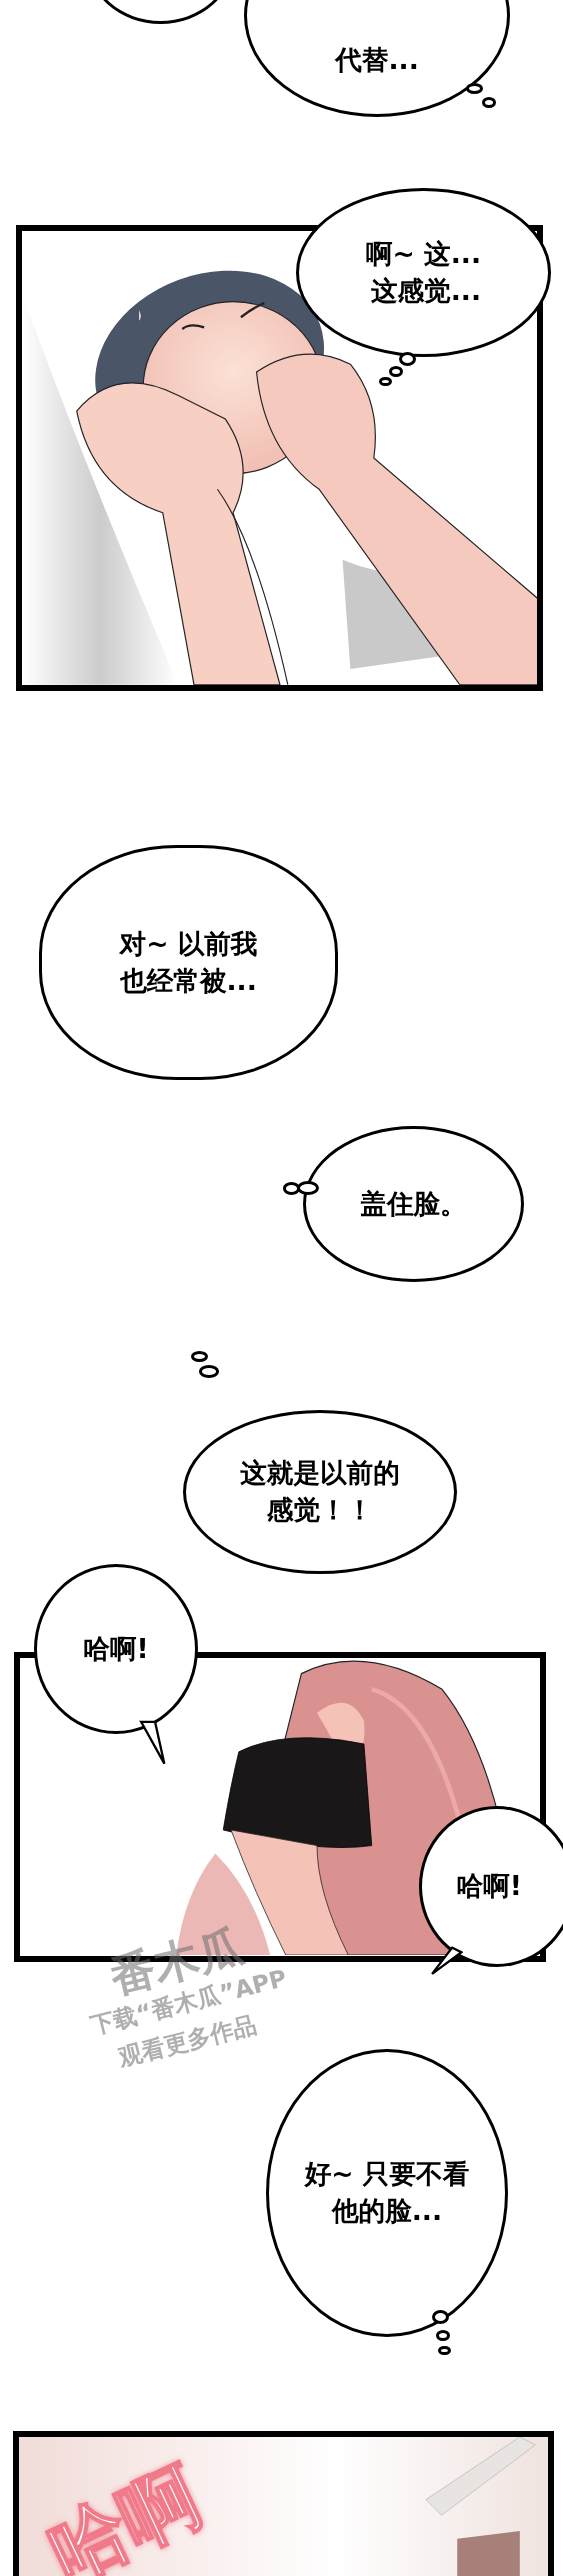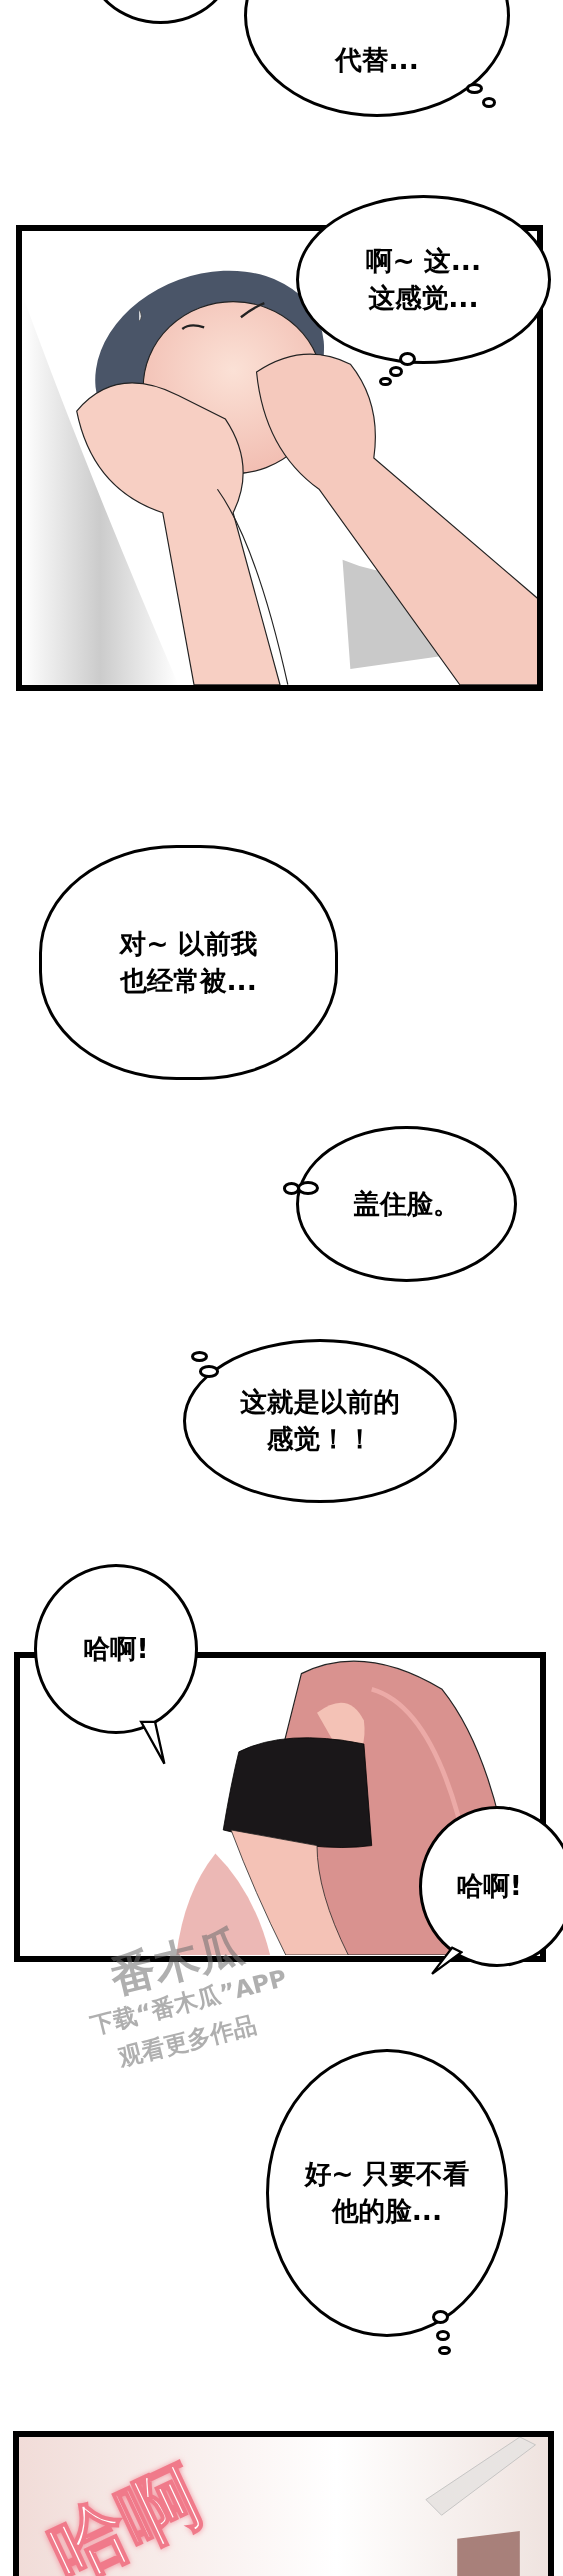--- a/index.html
+++ b/index.html
@@ -55,7 +55,7 @@
   </svg>
 </div>
 
-<div class="bubble" style="left:296px; top:195px; width:255px; height:169px;">
+<div class="bubble" style="left:296px; top:188px; width:255px; height:169px;text-align:right;">
   <span>啊~ 这...
 这感觉...</span>
 </div>

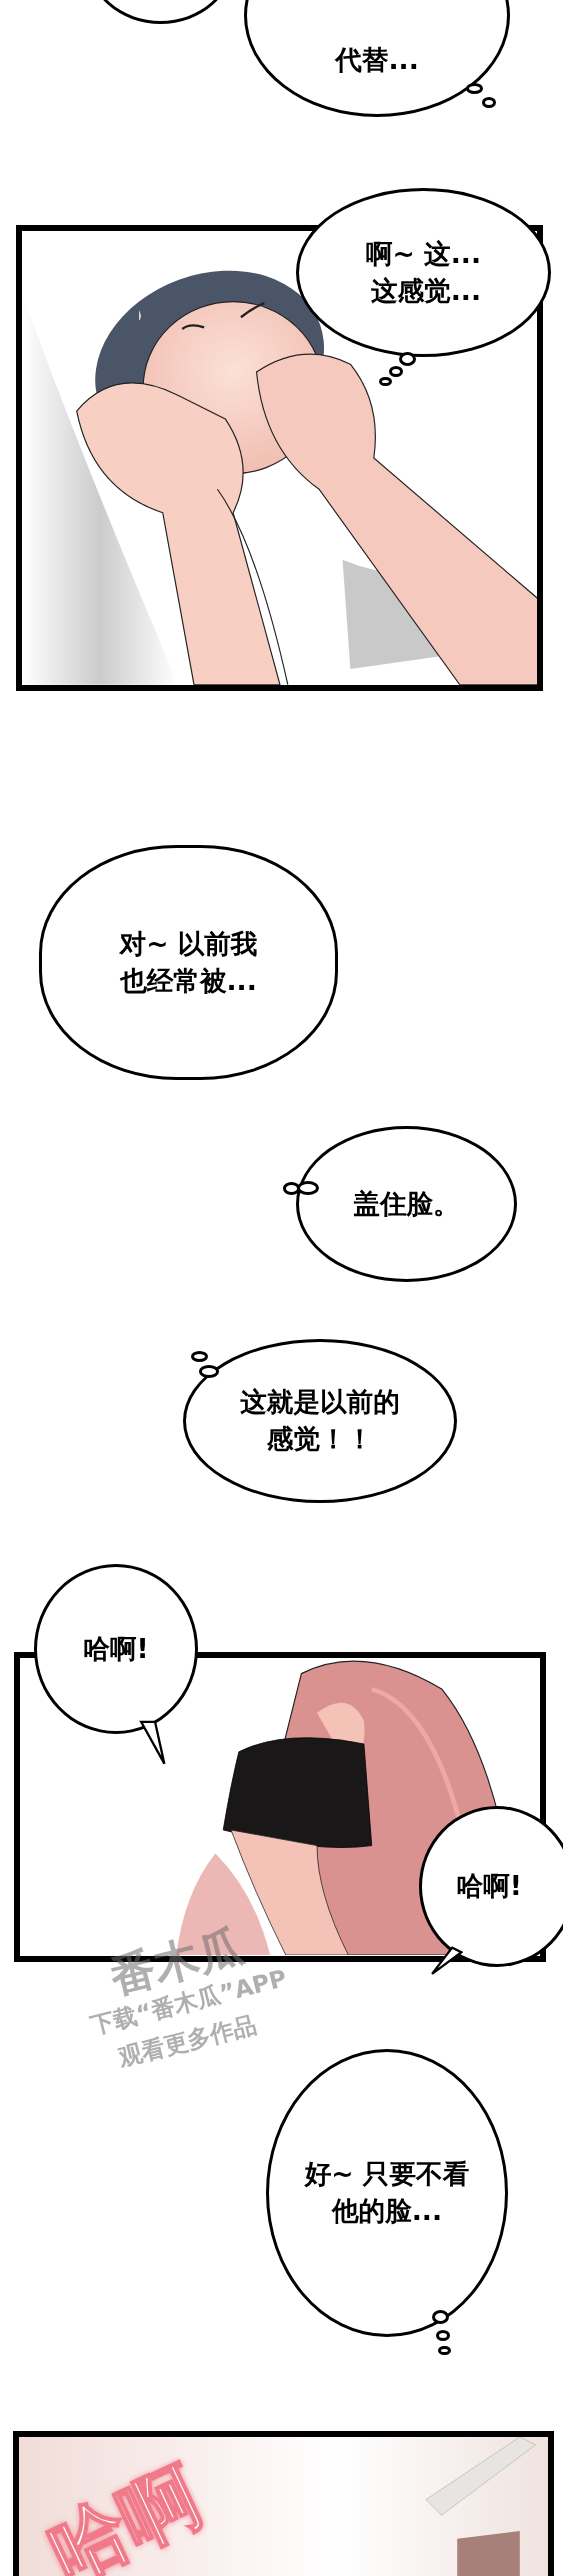--- a/index.html
+++ b/index.html
@@ -68,7 +68,7 @@
 也经常被...</span>
 </div>
 
-<div class="bubble" style="left:296px; top:1126px; width:221px; height:156px;">
+<div class="bubble" style="left:303px; top:1126px; width:221px; height:156px;">
   <span>盖住脸。</span>
 </div>
 <div class="puff" style="left:283px; top:1182px; width:17px; height:12.5px;"></div>

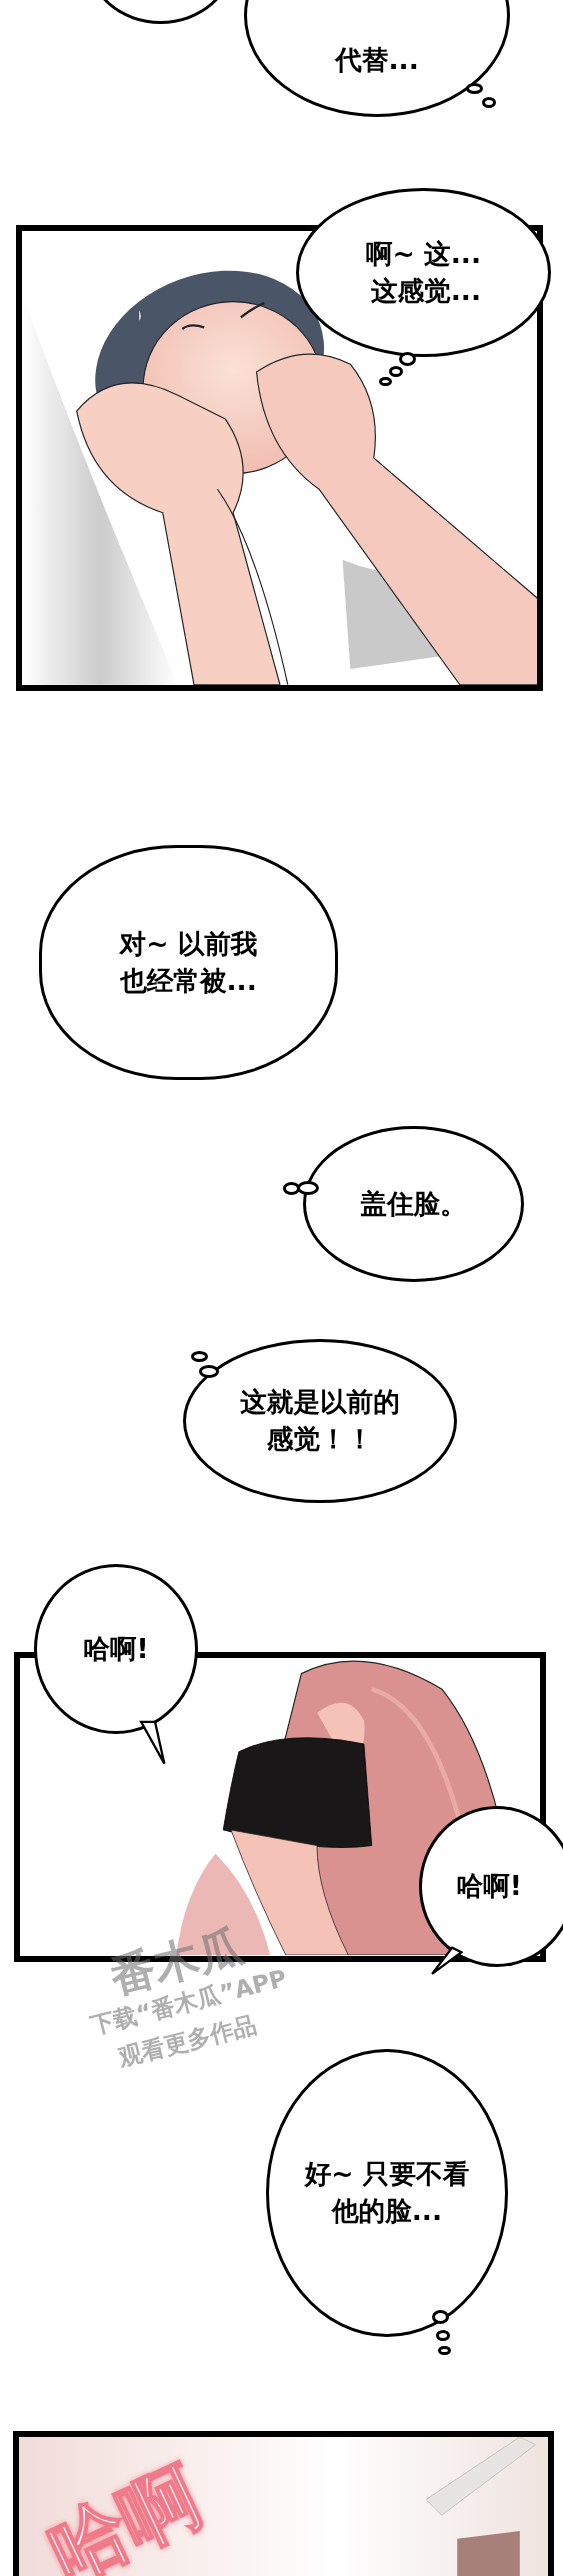--- a/index.html
+++ b/index.html
@@ -74,7 +74,7 @@
 <div class="puff" style="left:283px; top:1182px; width:17px; height:12.5px;"></div>
 <div class="puff" style="left:297px; top:1181px; width:22px; height:14px;"></div>
 
-<div class="bubble" style="left:183px; top:1339px; width:274px; height:164px;">
+<div class="bubble" style="left:183px; top:1410px; width:274px; height:164px;">
   <span>这就是以前的
 感觉！！</span>
 </div>

